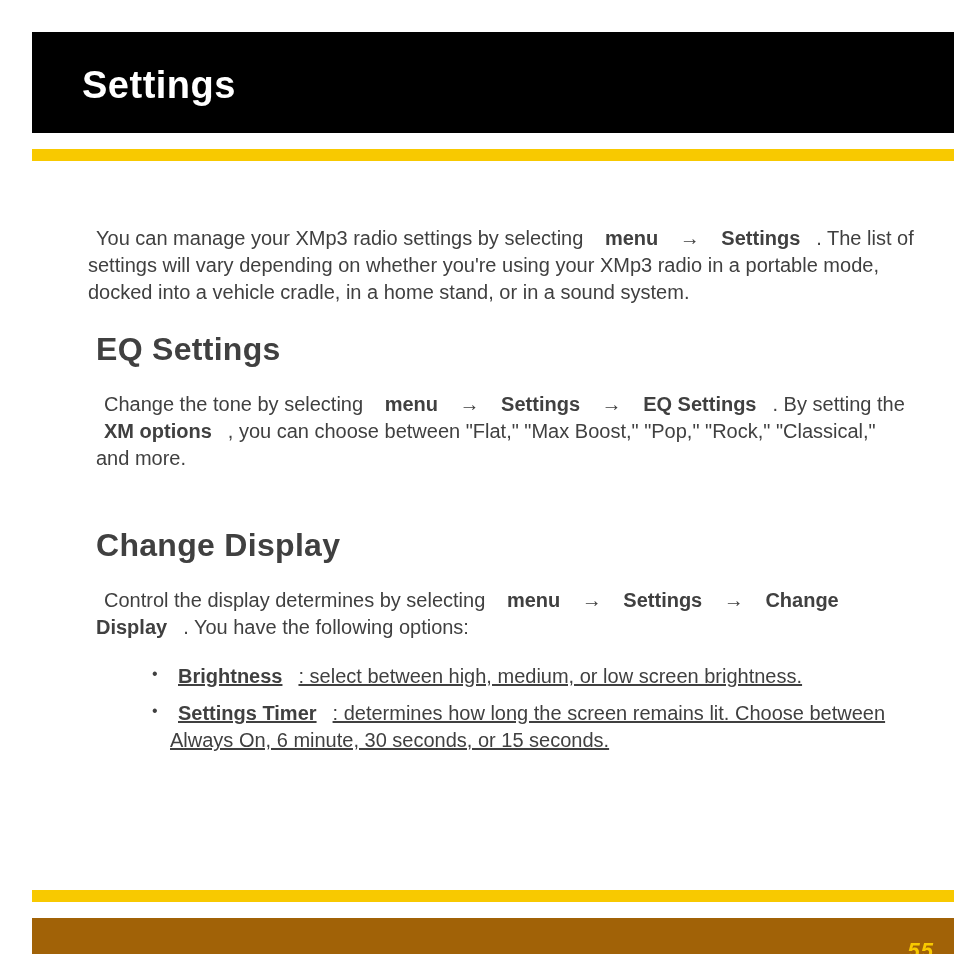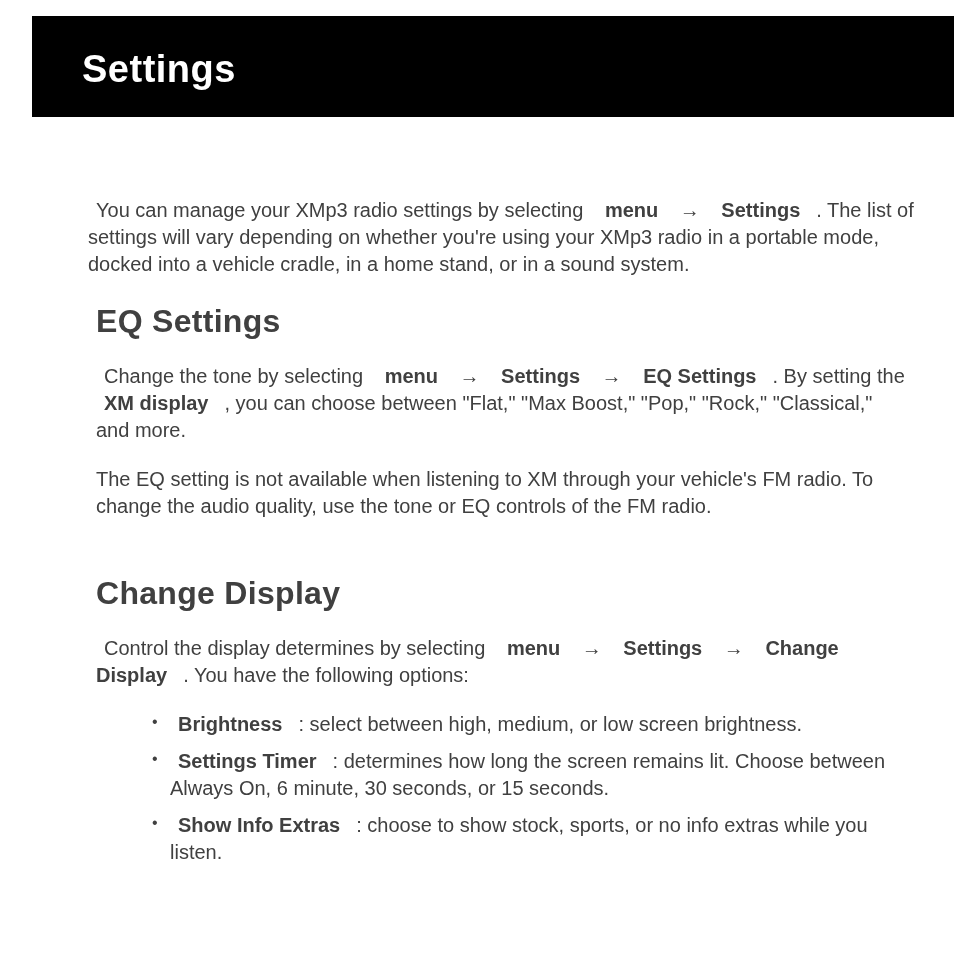--- a/index.html
+++ b/index.html
@@ -39,7 +39,7 @@
     <div class="section">
       <h2 class="section-heading">EQ Settings</h2>
       <p class="para">
-        <span>Change the tone by selecting </span><b>menu</b><span> → </span><b>Settings</b><span> → </span><b>EQ Settings</b><span>. By setting the </span><b>XM display</b><span>, you can choose between "Flat," "Max Boost," "Pop," "Rock," "Classical," and more.</span>
+        <span>Change the tone by selecting </span><b>menu</b><span> → </span><b>Settings</b><span> → </span><b>EQ Settings</b><span>. By setting the </span><b>XM options</b><span>, you can choose between "Flat," "Max Boost," "Pop," "Rock," "Classical," and more.</span>
       </p>
       <p class="para">The EQ setting is not available when listening to XM through your vehicle's FM radio. To change the audio quality, use the tone or EQ controls of the FM radio.</p>
     </div>

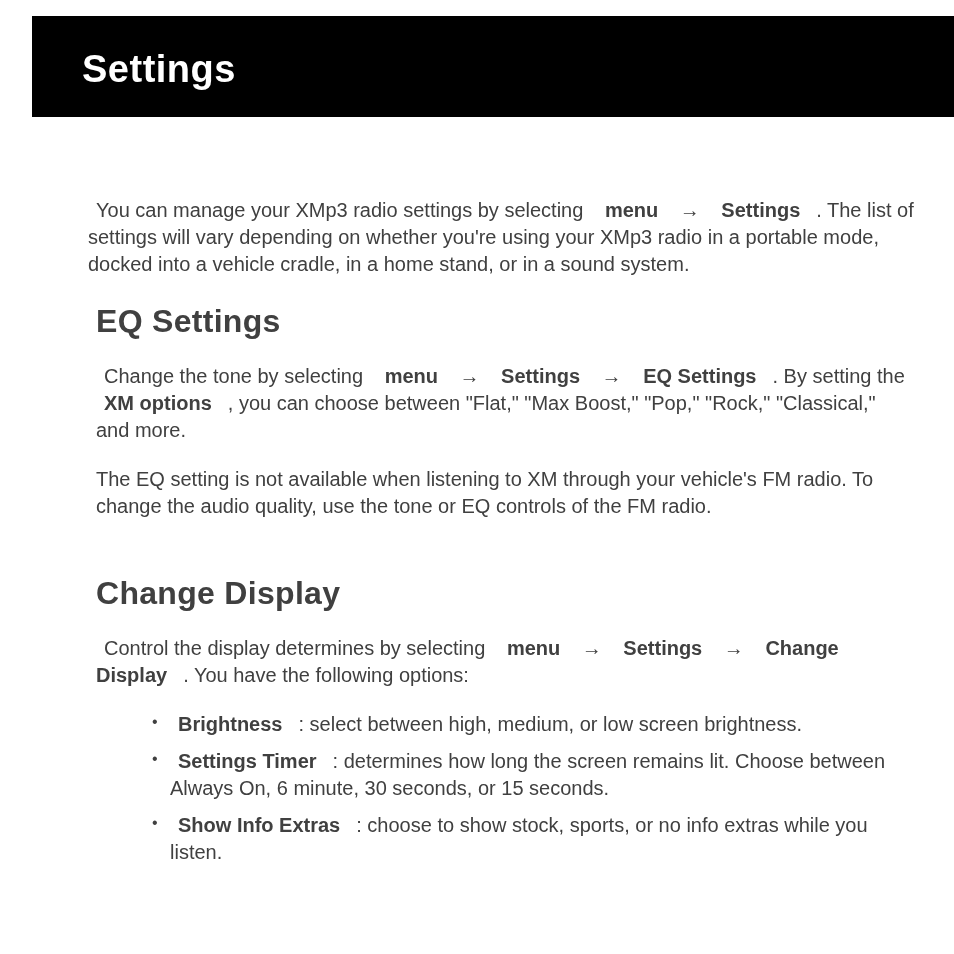--- a/index.html
+++ b/index.html
@@ -41,7 +41,6 @@
       <p class="para">
         <span>Change the tone by selecting </span><b>menu</b><span> → </span><b>Settings</b><span> → </span><b>EQ Settings</b><span>. By setting the </span><b>XM options</b><span>, you can choose between "Flat," "Max Boost," "Pop," "Rock," "Classical," and more.</span>
       </p>
-      <p class="para">The EQ setting is not available when listening to XM through your vehicle's FM radio. To change the audio quality, use the tone or EQ controls of the FM radio.</p>
     </div>
 
     <div class="section">

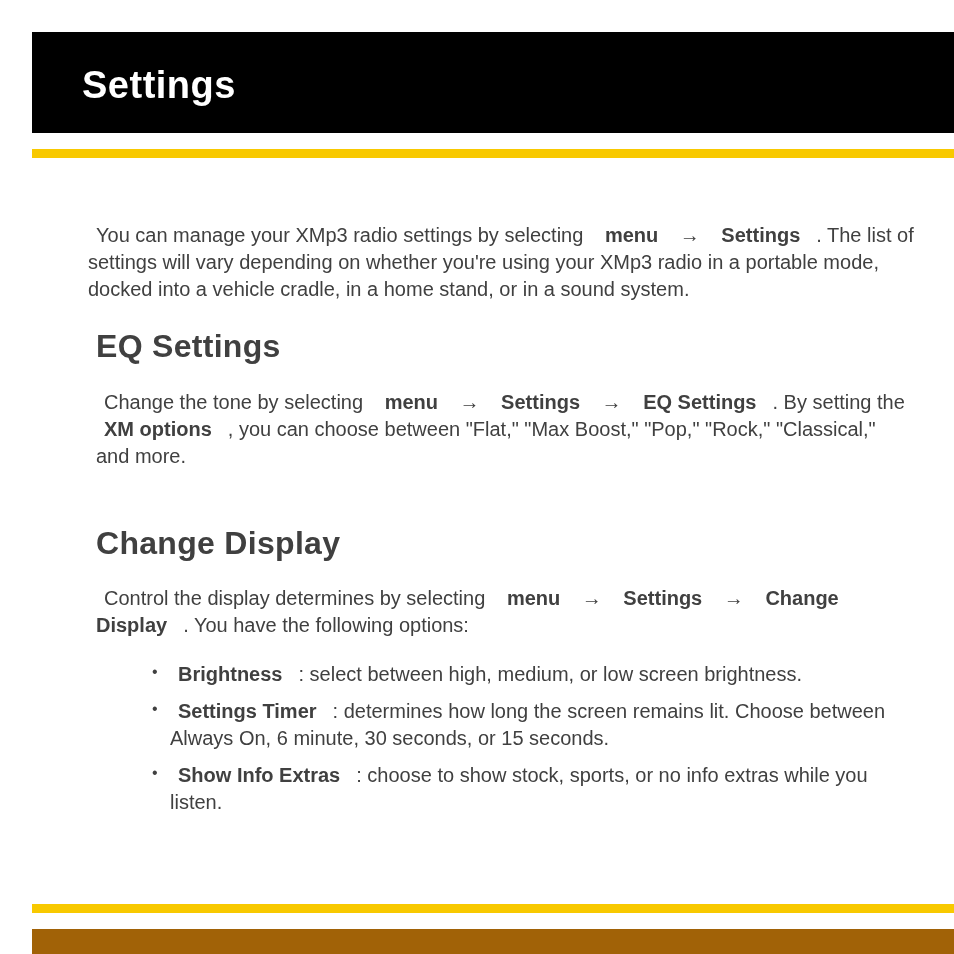--- a/index.html
+++ b/index.html
@@ -14,7 +14,7 @@
   .para { margin-bottom: 22px; }
   .section { margin-bottom: 52px; }
   ul.opts { list-style: none; padding-left: 48px; margin-top: 4px; }
-  ul.opts li { position: relative; padding-left: 18px; margin-bottom: 10px; line-height: 1.35; }
+  ul.opts li { position: relative; padding-left: 18px; margin-bottom: 10px; line-height: 1.35; text-decoration: underline; }
   ul.opts li::before { content: "•"; position: absolute; left: 0; top: 0; font-size: 16px; }
   b { font-weight: 700; }
   .footer-bar { background: #a16207; height: 52px; position: relative; }

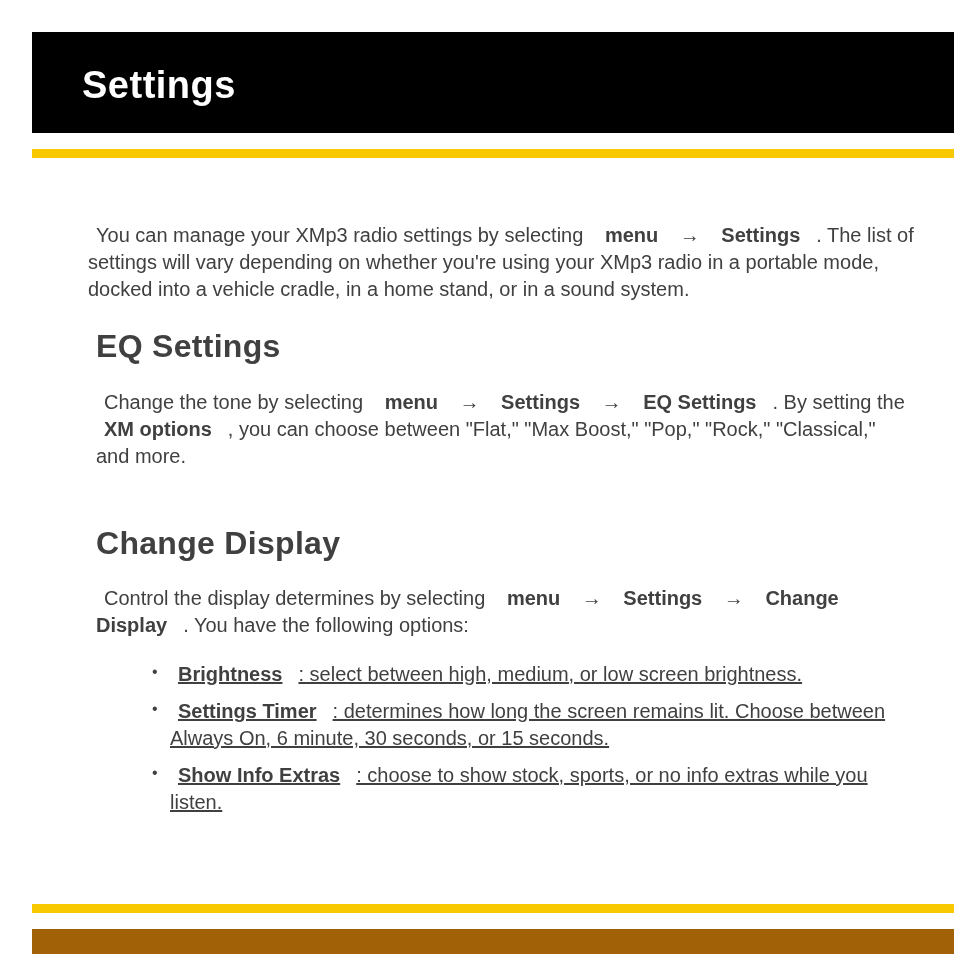--- a/index.html
+++ b/index.html
@@ -51,7 +51,6 @@
       <ul class="opts">
         <li><b>Brightness</b><span>: select between high, medium, or low screen brightness.</span></li>
         <li><b>Settings Timer</b><span>: determines how long the screen remains lit. Choose between Always On, 6 minute, 30 seconds, or 15 seconds.</span></li>
-        <li><b>Show Info Extras</b><span>: choose to show stock, sports, or no info extras while you listen.</span></li>
       </ul>
     </div>
 

